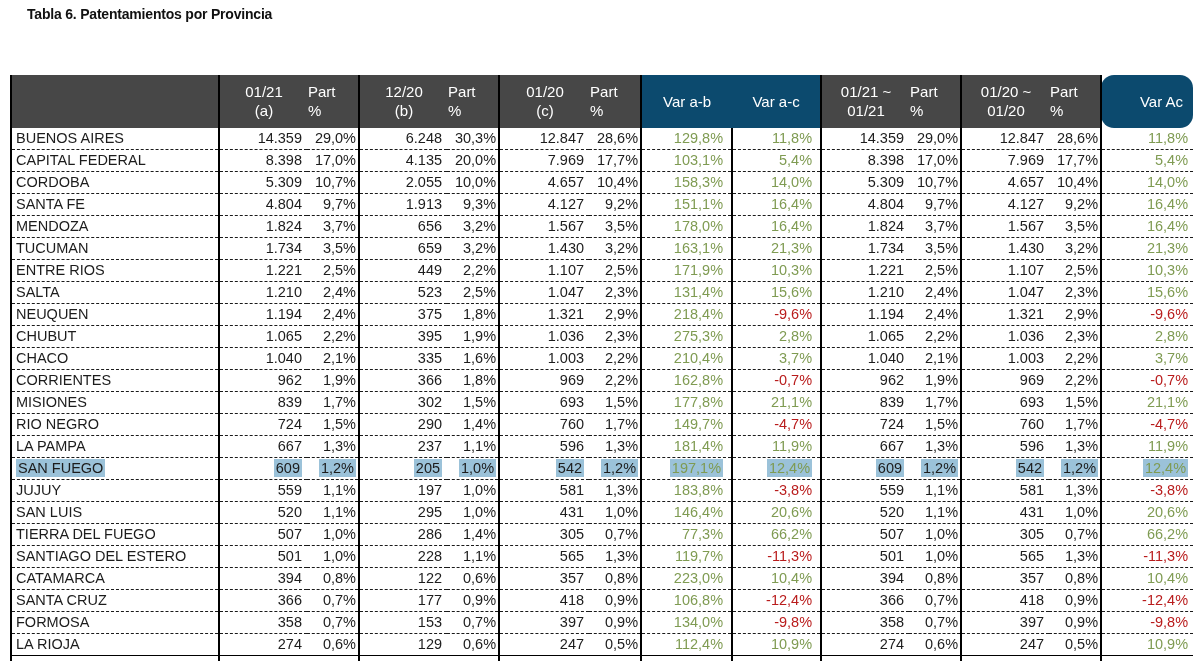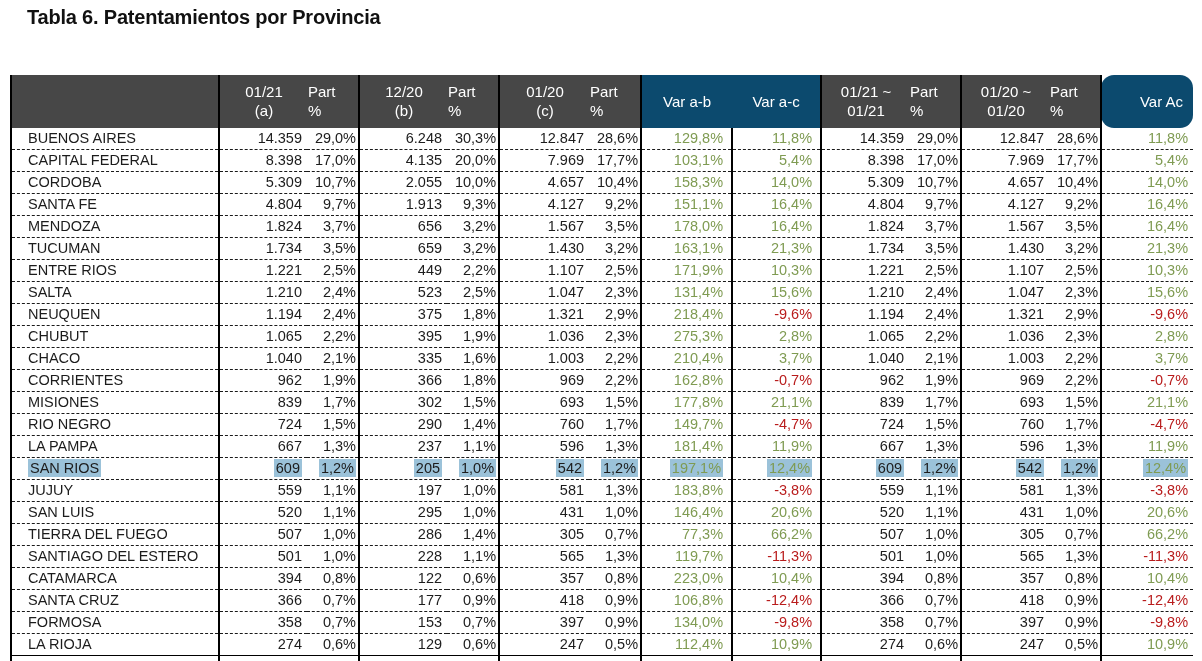--- a/index.html
+++ b/index.html
@@ -13,7 +13,7 @@
 
   .title {
     position: absolute; left: 27px; top: 6px; margin: 0;
-    font-size: 20px; font-weight: bold; color: #111;
+    font-size: 14px; font-weight: bold; color: #111;
     letter-spacing: -0.2px;
   }
 

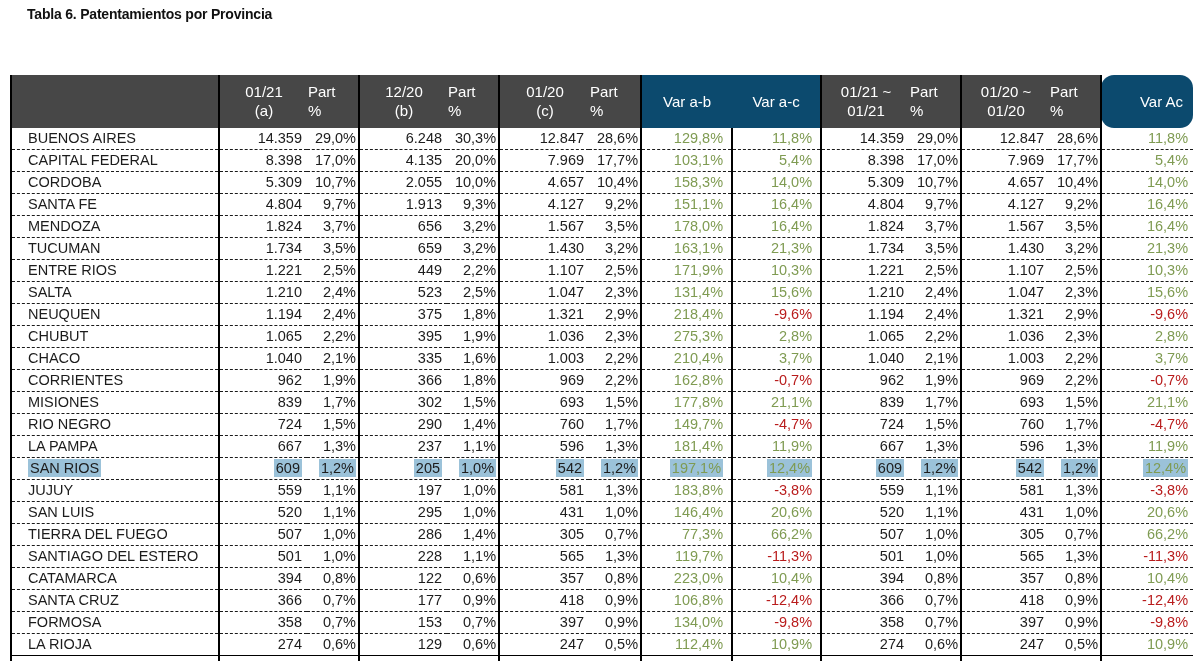--- a/index.html
+++ b/index.html
@@ -45,7 +45,7 @@
     border-bottom: 1px dashed #1a1a1a;
     white-space: nowrap; overflow: hidden;
   }
-  .c-prov { text-align: left;  padding-left: 16px; }
+  .c-prov { text-align: left;  padding-left: 4px; }
   .c-num  { text-align: right; padding-right: 5px; }
   .c-part { text-align: right; padding-right: 2px; }
   .c-var  { text-align: right; padding-right: 8px; }

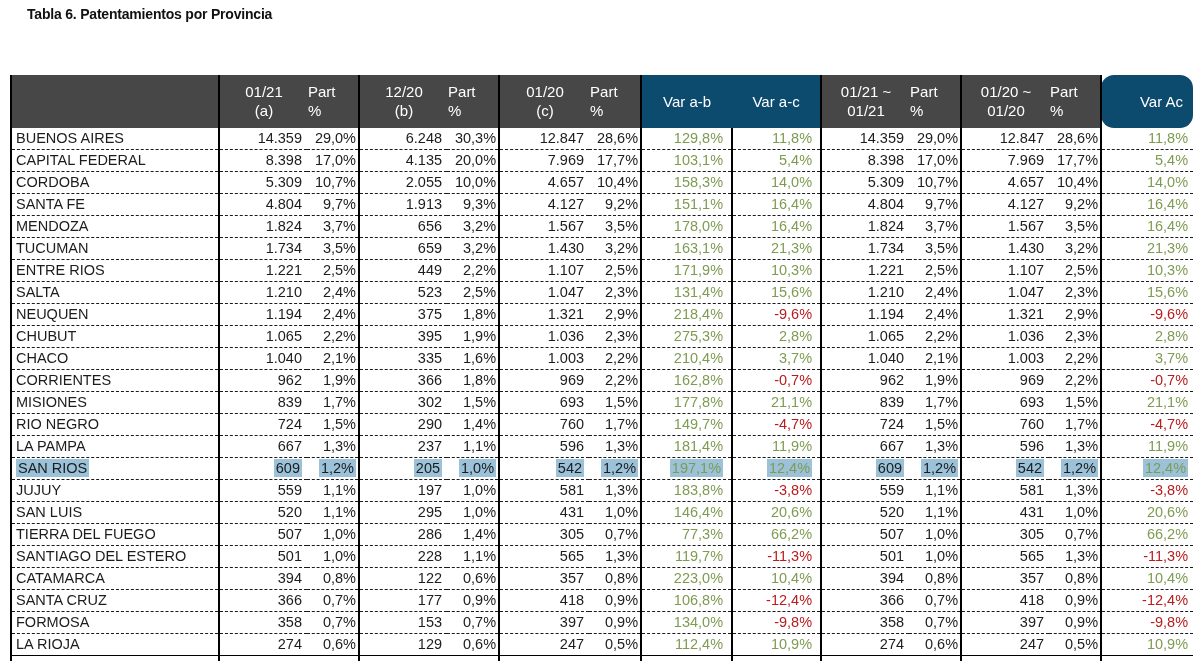--- a/index.html
+++ b/index.html
@@ -410,7 +410,7 @@
       <td class="c-varac bl"><span class="ct pos">11,9%</span></td>
     </tr>
         <tr class="hl">
-      <td class="c-prov"><span class="ct">SAN RIOS</span></td>
+      <td class="c-prov"><span class="ct">SAN FUEGO</span></td>
       <td class="c-num bl"><span class="ct">609</span></td>
       <td class="c-part"><span class="ct">1,2%</span></td>
       <td class="c-num bl"><span class="ct">205</span></td>

